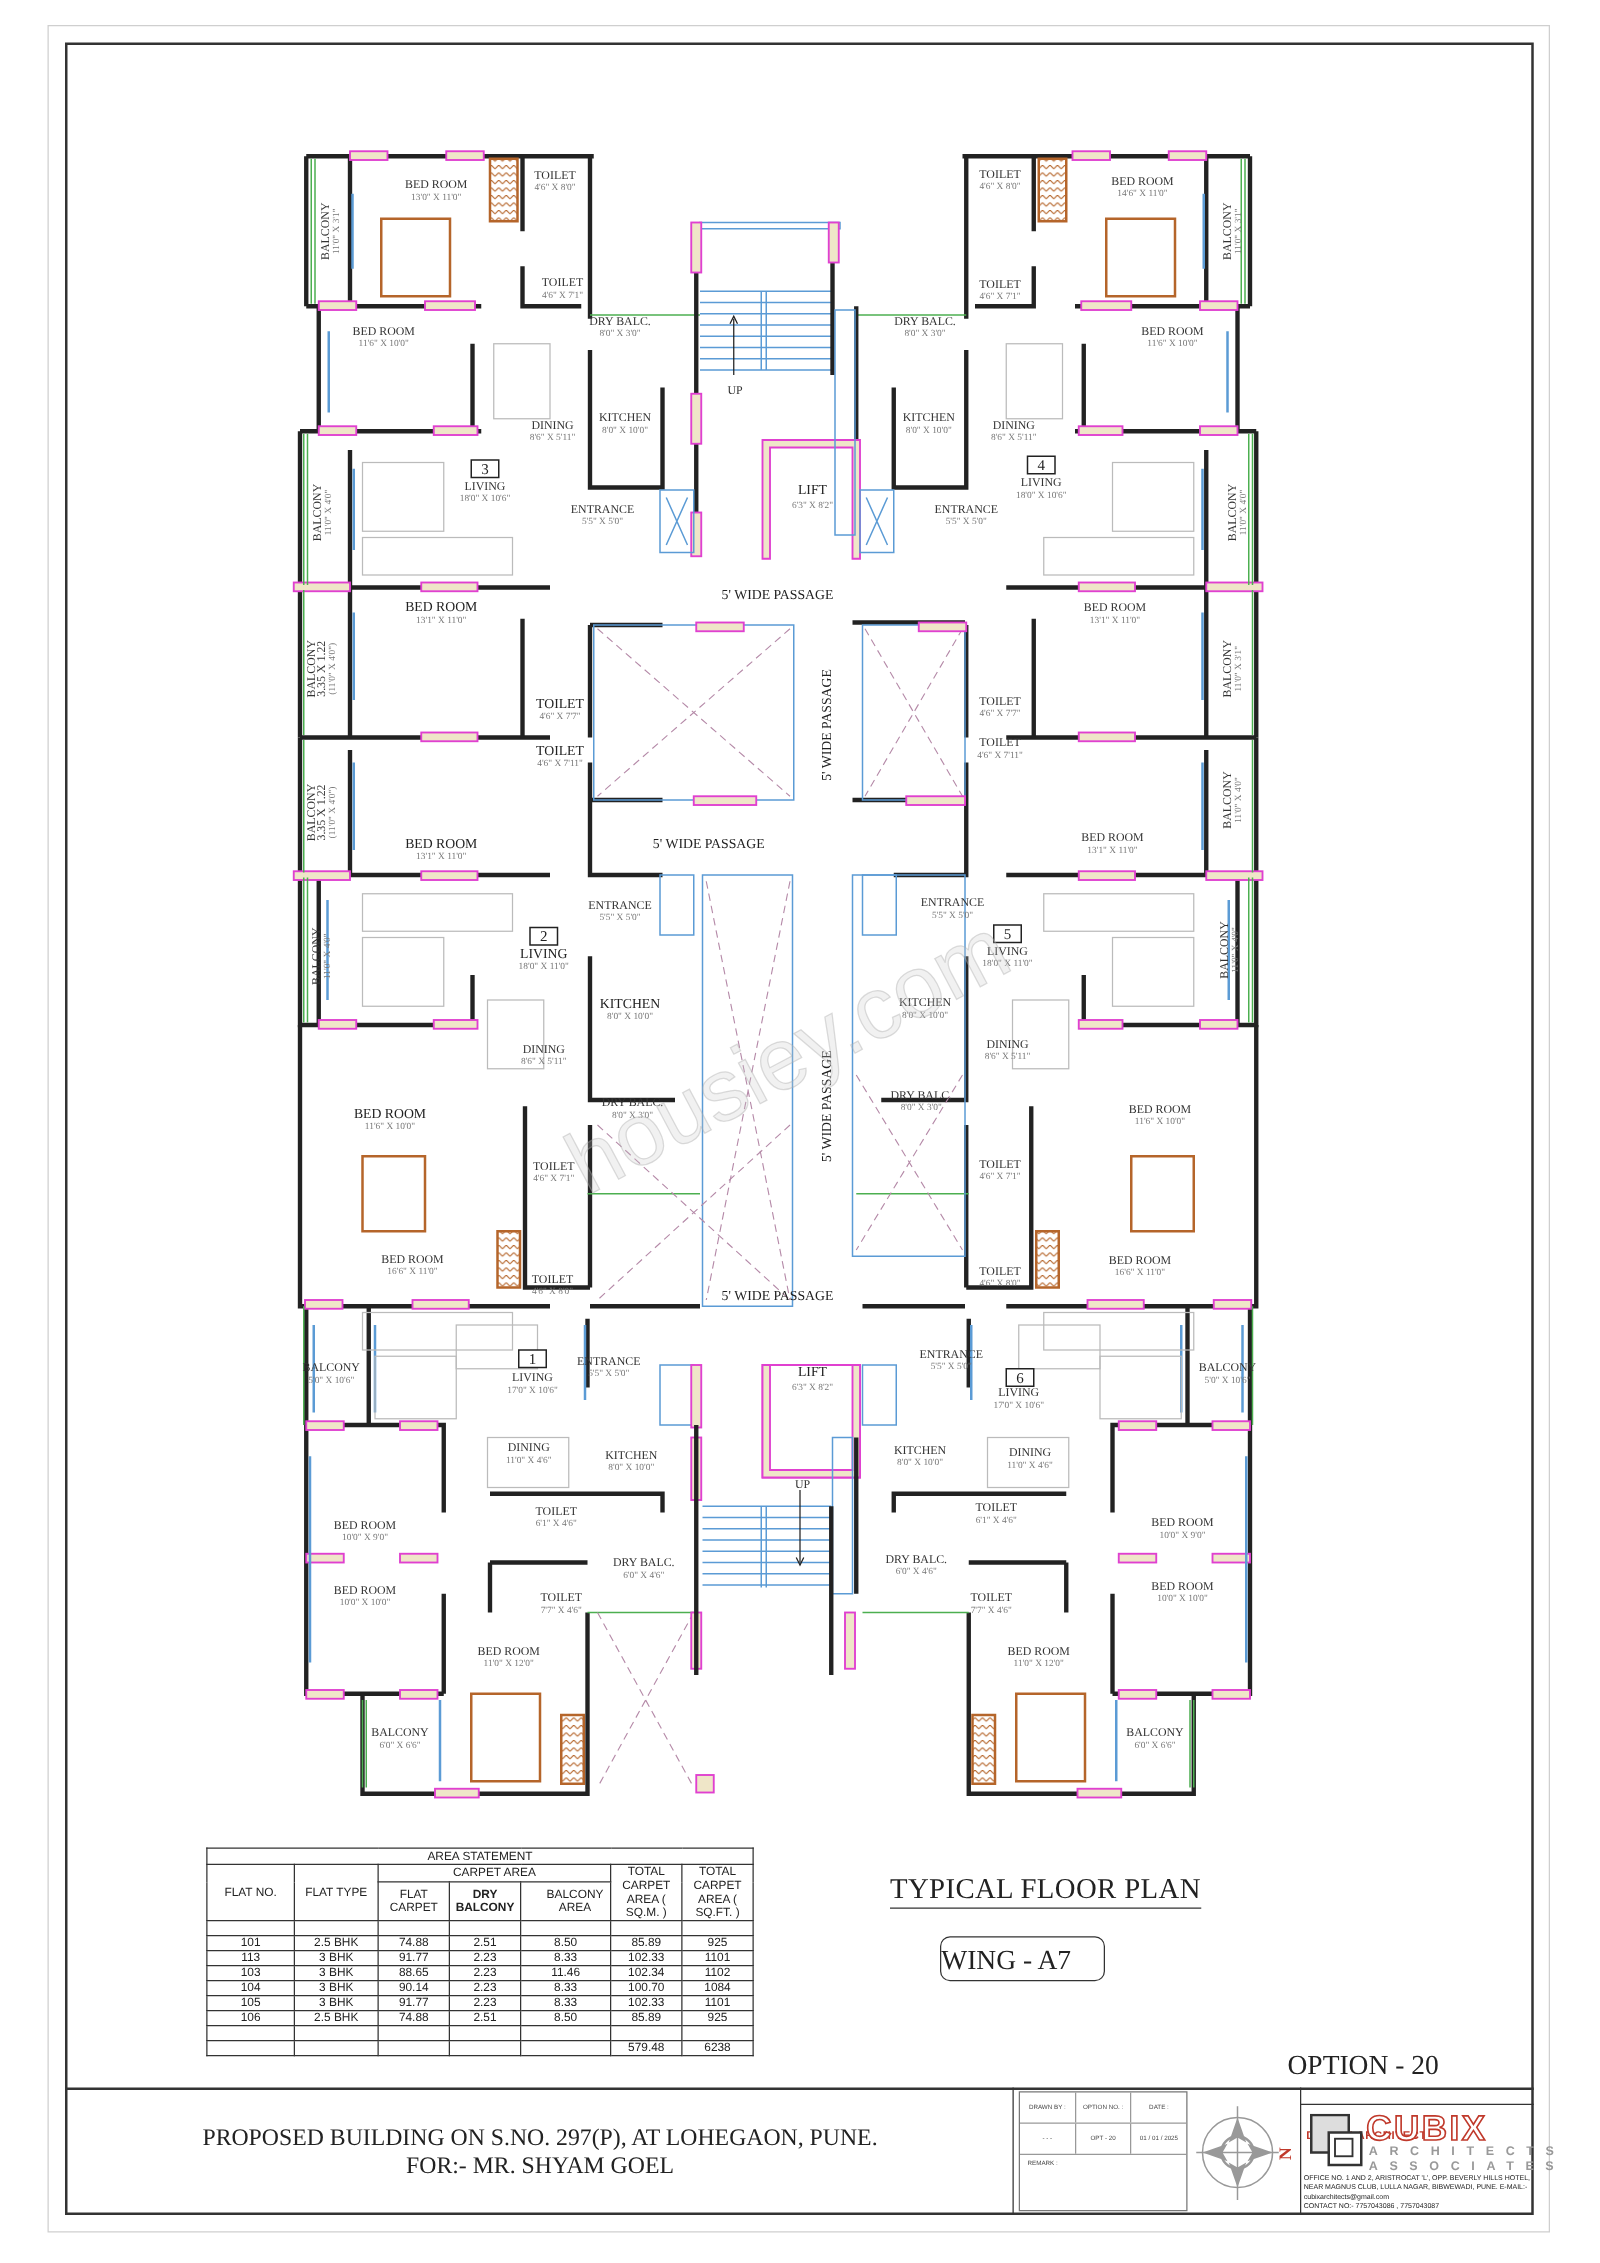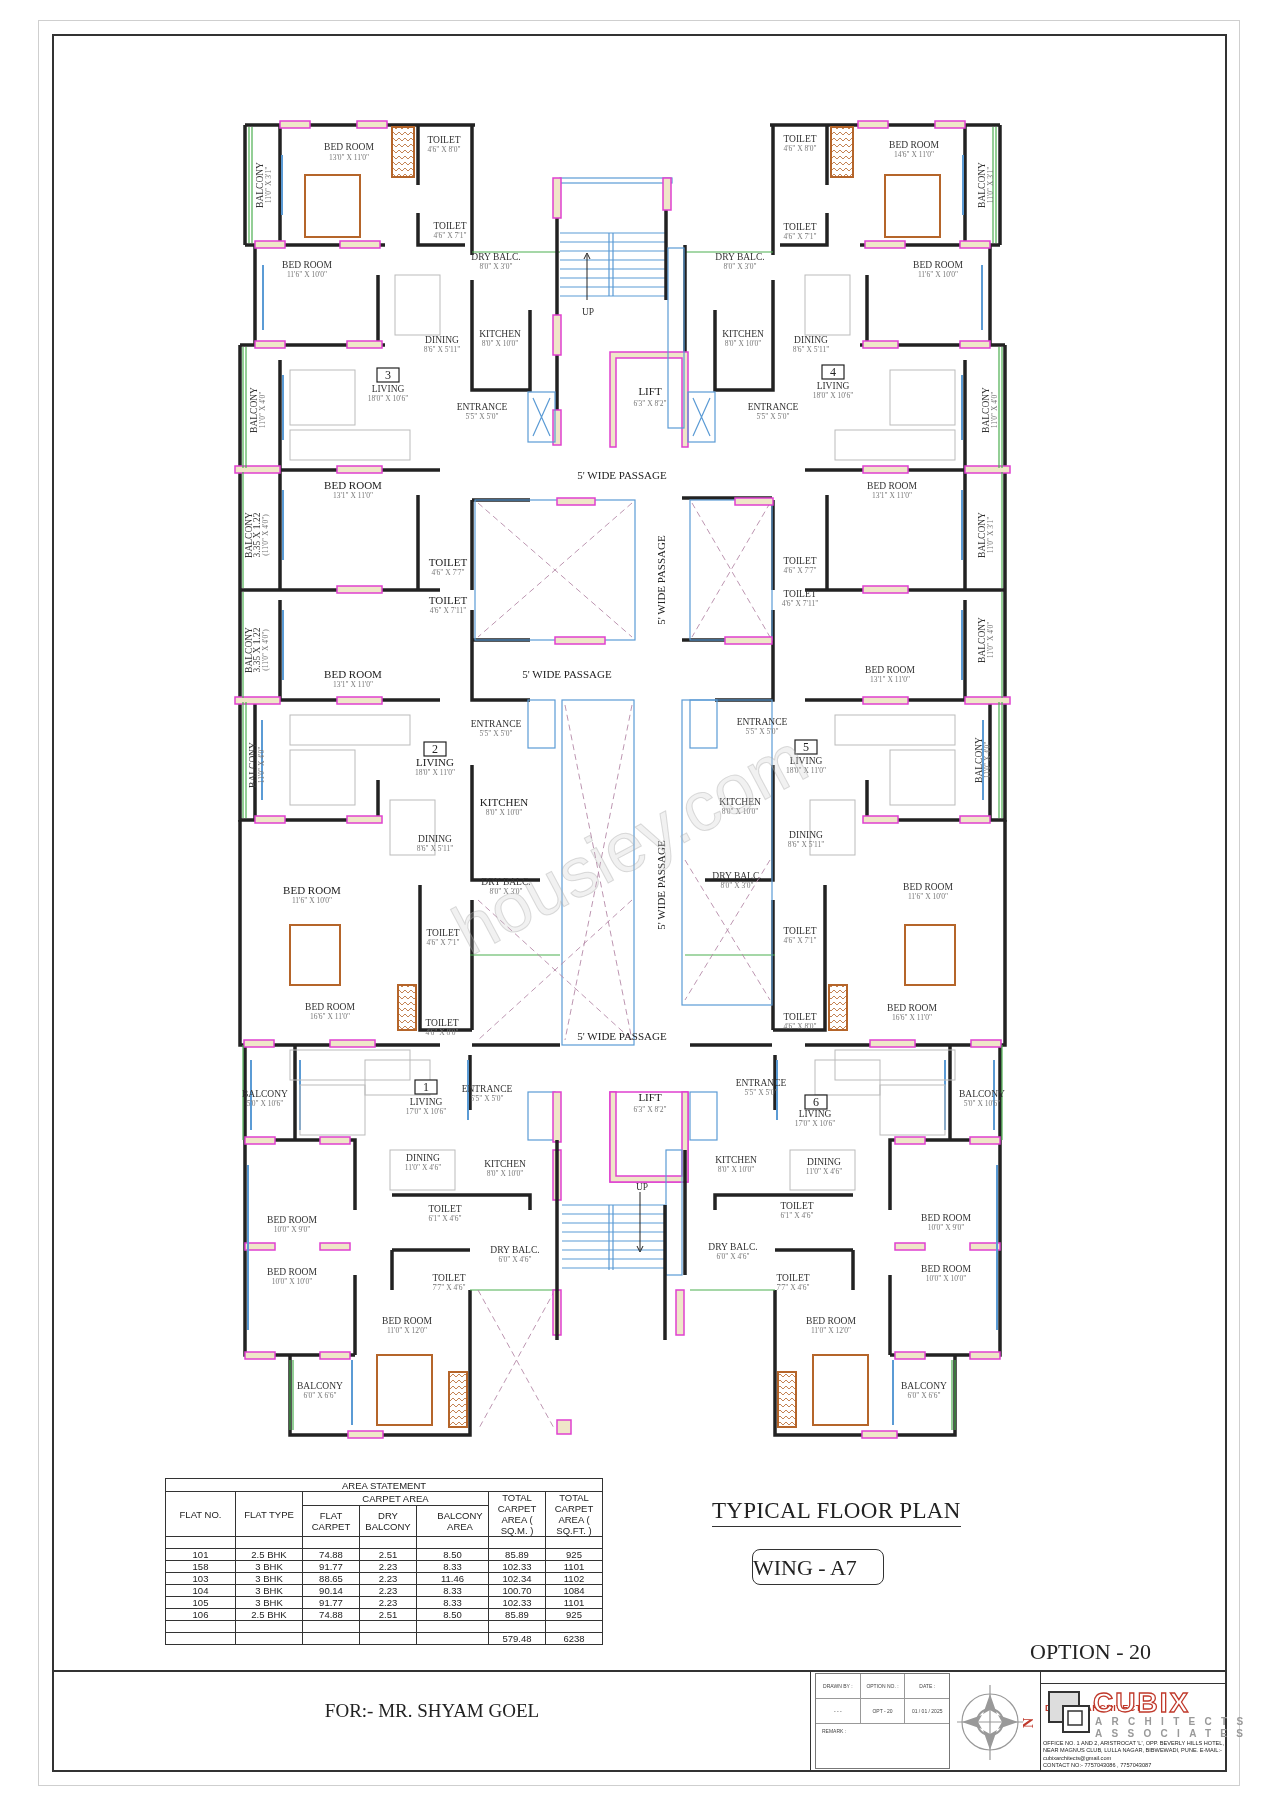--- a/index.html
+++ b/index.html
@@ -585,7 +585,7 @@
     </tr>
     <tr>
       <th style="width:52px;height:27px;">FLAT CARPET</th>
-      <th style="width:52px;">DRY BALCONY</th>
+      <th style="width:52px;font-weight:bold;">DRY BALCONY</th>
       <th style="width:52px;padding-left:17px;">BALCONY AREA</th>
     </tr>
     <tr>

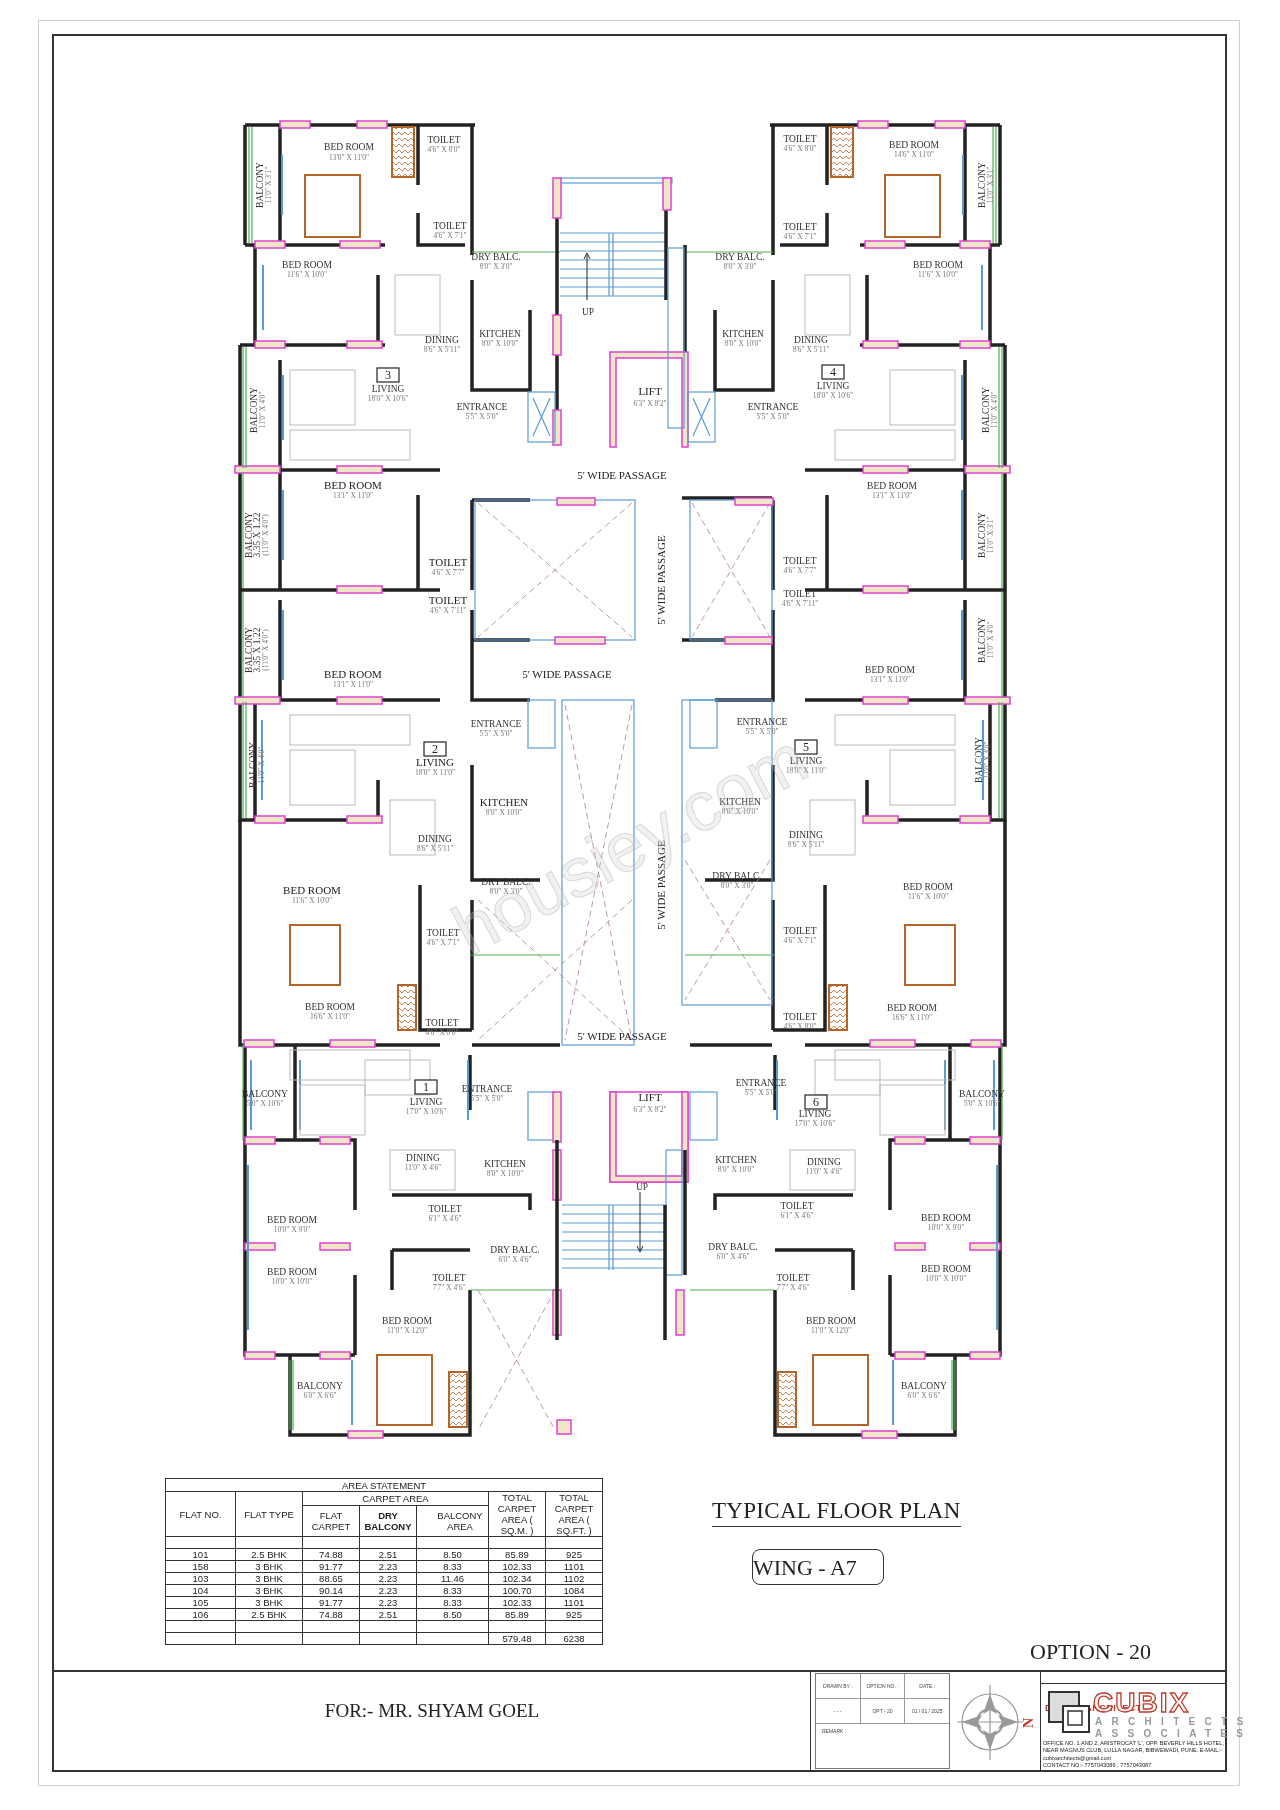--- a/index.html
+++ b/index.html
@@ -609,7 +609,7 @@
         <td>925</td>
     </tr>
     <tr>
-      <td>158</td>
+      <td>113</td>
         <td>3 BHK</td>
         <td>91.77</td>
         <td>2.23</td>

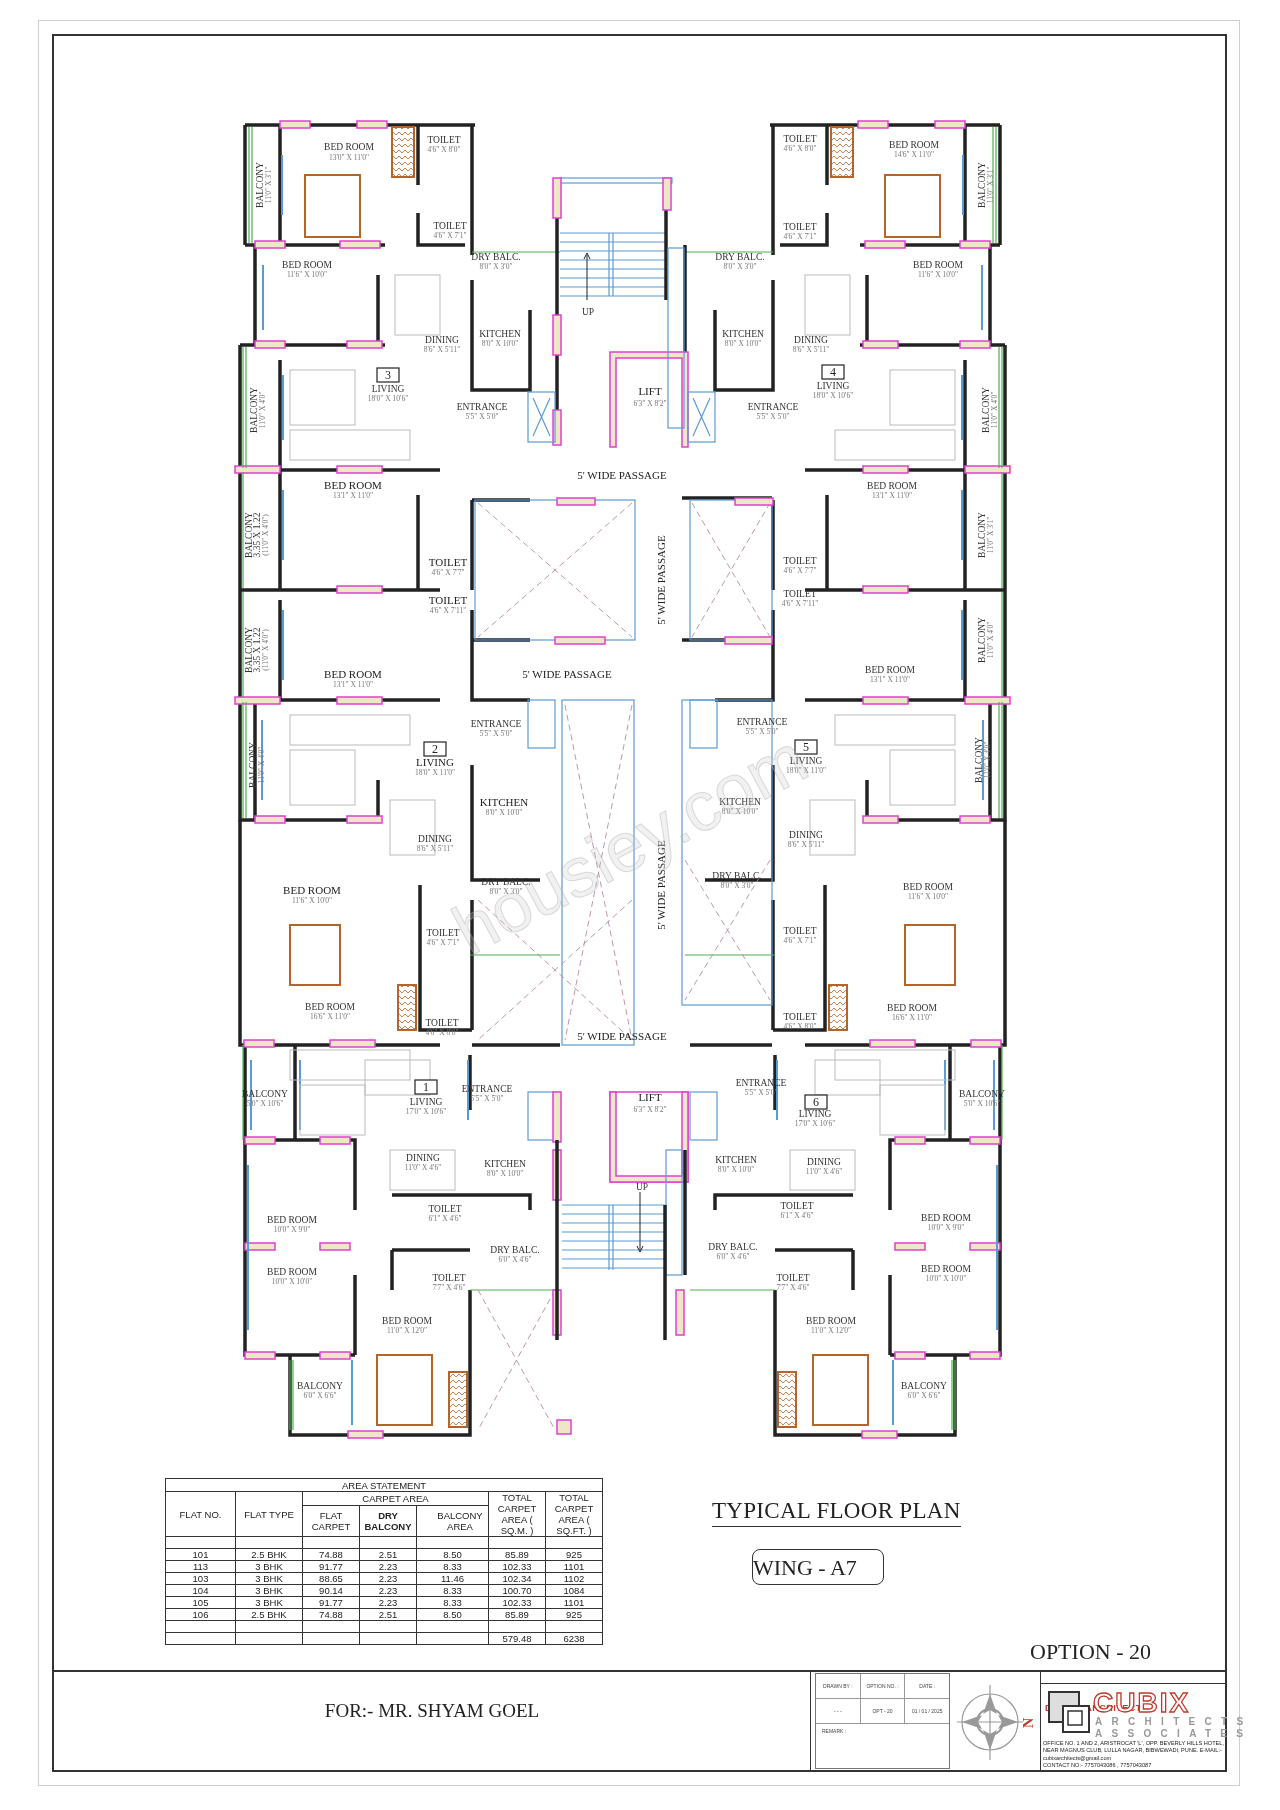--- a/index.html
+++ b/index.html
@@ -680,6 +680,7 @@
 
 <div class="abs bottom-divider"></div>
 <div class="abs project-title">
+  <div>PROPOSED BUILDING ON S.NO. 297(P), AT LOHEGAON, PUNE.</div>
   <div>FOR:- MR. SHYAM GOEL</div>
 </div>
 <div class="abs tb-sep"></div>

